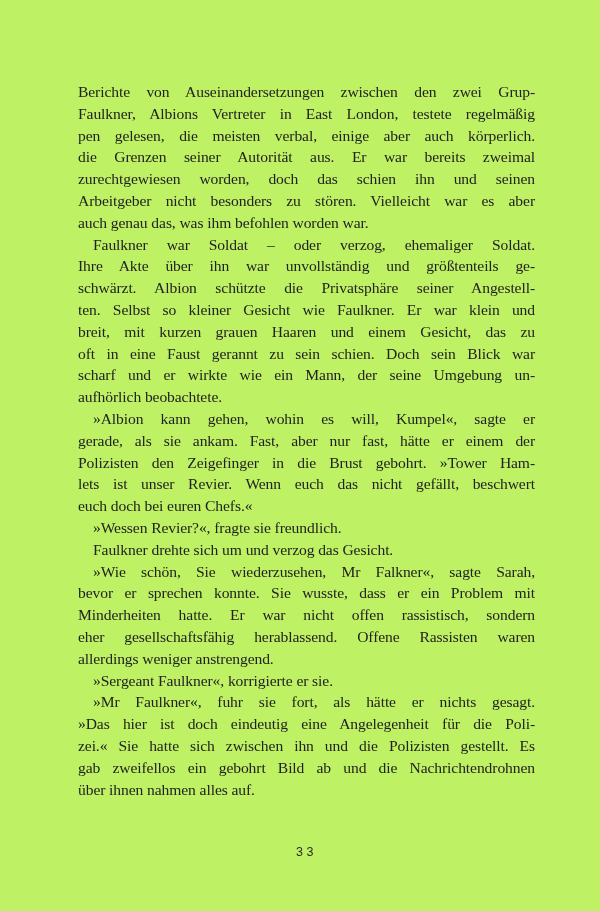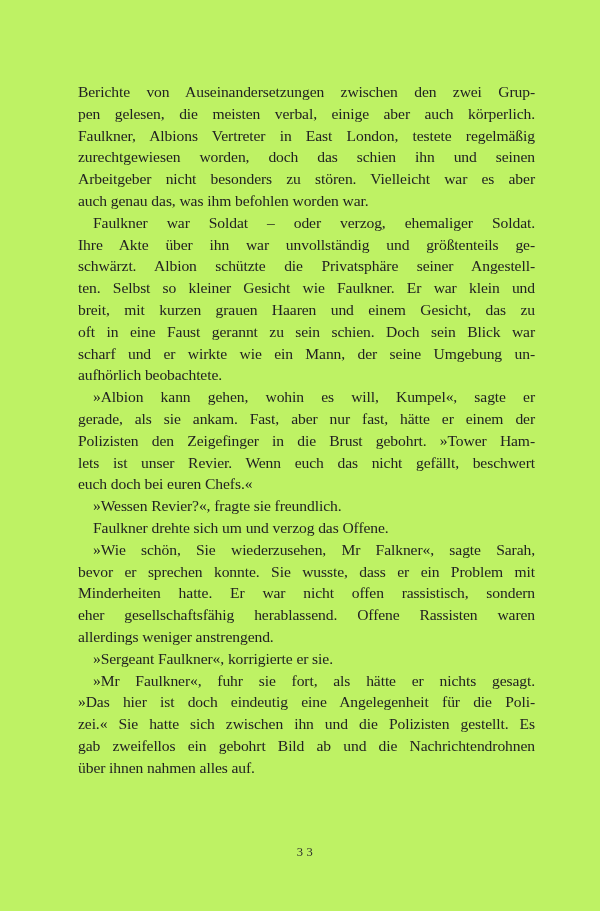--- a/index.html
+++ b/index.html
@@ -54,8 +54,8 @@
 <div class="page">
   <div class="text-block">
       <div class="line">Berichte von Auseinandersetzungen zwischen den zwei Grup-</div>
+      <div class="line">Faulkner, Albions Vertreter in East London, testete regelmäßig</div>
       <div class="line">pen gelesen, die meisten verbal, einige aber auch körperlich.</div>
-      <div class="line">Faulkner, Albions Vertreter in East London, testete regelmäßig</div>
       <div class="line">zurechtgewiesen worden, doch das schien ihn und seinen</div>
       <div class="line">Arbeitgeber nicht besonders zu stören. Vielleicht war es aber</div>
       <div class="line last">auch genau das, was ihm befohlen worden war.</div>

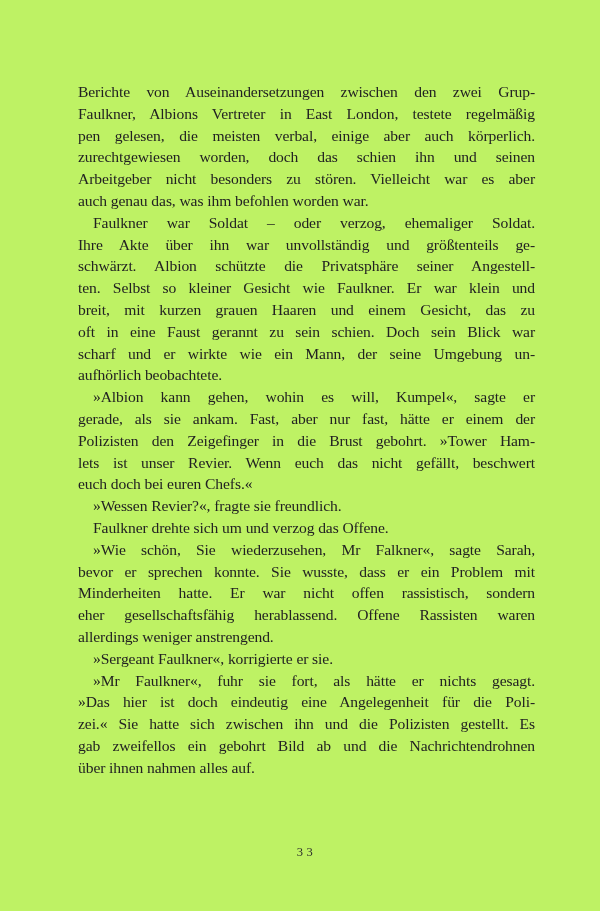--- a/index.html
+++ b/index.html
@@ -56,6 +56,7 @@
       <div class="line">Berichte von Auseinandersetzungen zwischen den zwei Grup-</div>
       <div class="line">Faulkner, Albions Vertreter in East London, testete regelmäßig</div>
       <div class="line">pen gelesen, die meisten verbal, einige aber auch körperlich.</div>
+      <div class="line">die Grenzen seiner Autorität aus. Er war bereits zweimal</div>
       <div class="line">zurechtgewiesen worden, doch das schien ihn und seinen</div>
       <div class="line">Arbeitgeber nicht besonders zu stören. Vielleicht war es aber</div>
       <div class="line last">auch genau das, was ihm befohlen worden war.</div>

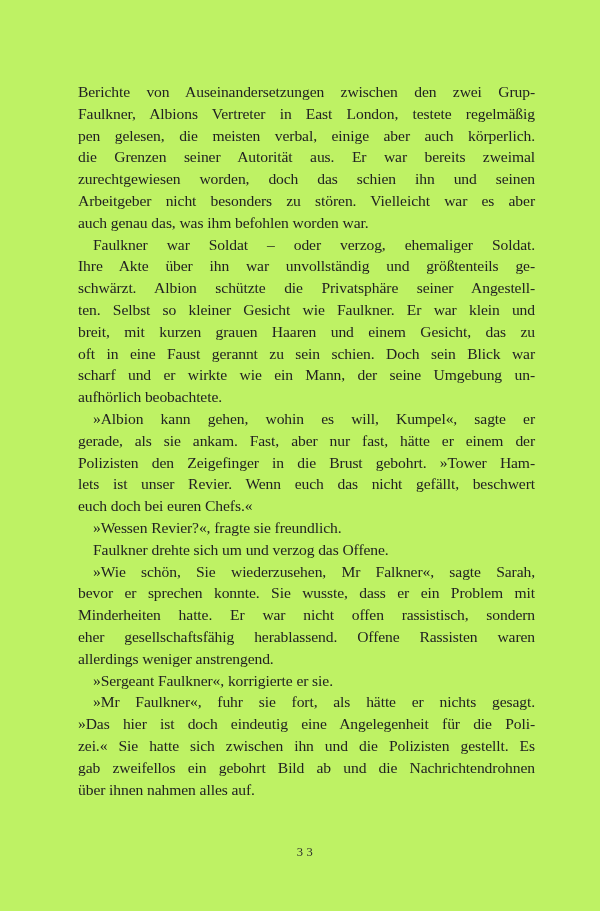--- a/index.html
+++ b/index.html
@@ -74,7 +74,7 @@
       <div class="line">lets ist unser Revier. Wenn euch das nicht gefällt, beschwert</div>
       <div class="line last">euch doch bei euren Chefs.«</div>
       <div class="line last indent">»Wessen Revier?«, fragte sie freundlich.</div>
-      <div class="line last indent">Faulkner drehte sich um und verzog das Offene.</div>
+      <div class="line last indent">Faulkner drehte sich um und verzog das Gesicht.</div>
       <div class="line indent">»Wie schön, Sie wiederzusehen, Mr Falkner«, sagte Sarah,</div>
       <div class="line">bevor er sprechen konnte. Sie wusste, dass er ein Problem mit</div>
       <div class="line">Minderheiten hatte. Er war nicht offen rassistisch, sondern</div>

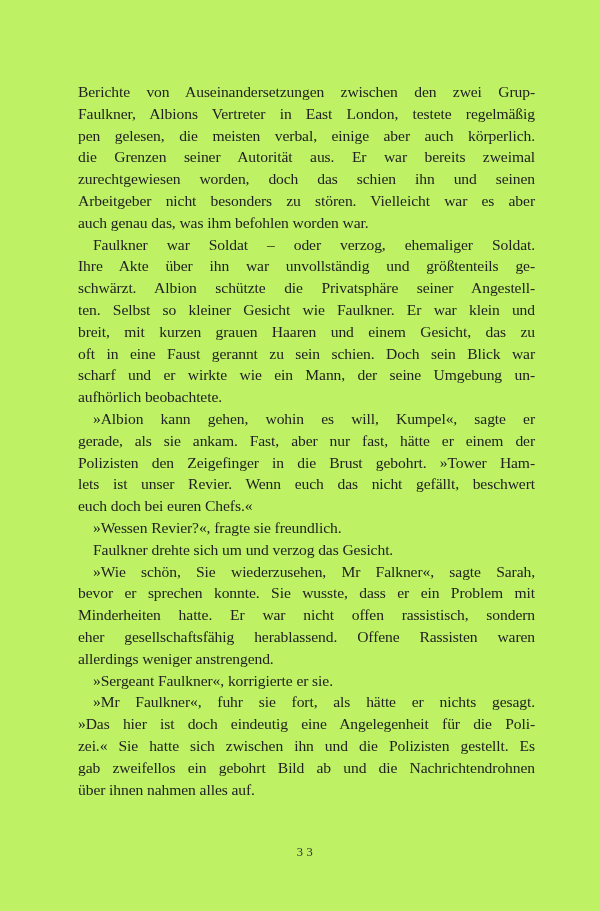--- a/index.html
+++ b/index.html
@@ -42,7 +42,7 @@
     left: 78px;
     width: 457px;
     text-align: center;
-    font-family: Liberation Serif, serif;
+    font-family: Liberation Sans, sans-serif;
     font-size: 12.5px;
     letter-spacing: 3.5px;
     color: #2b2b2b;

